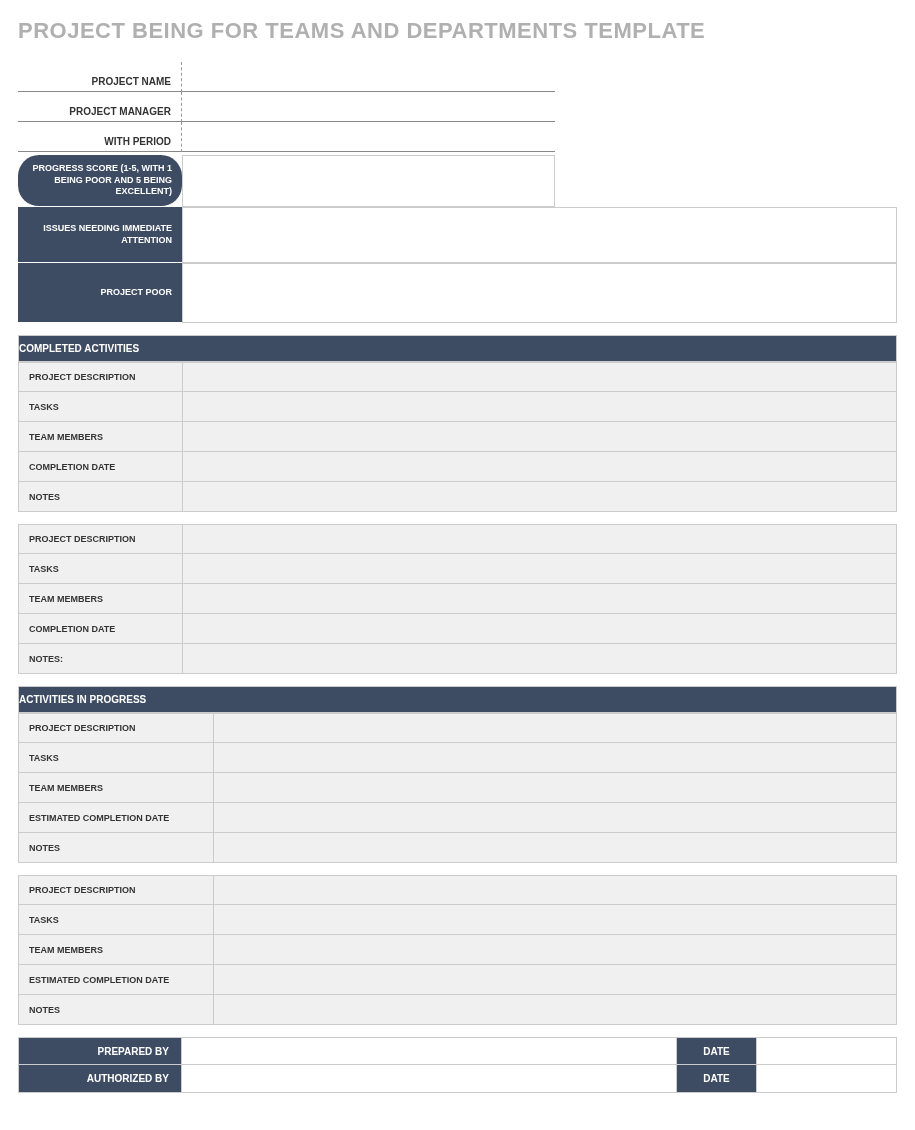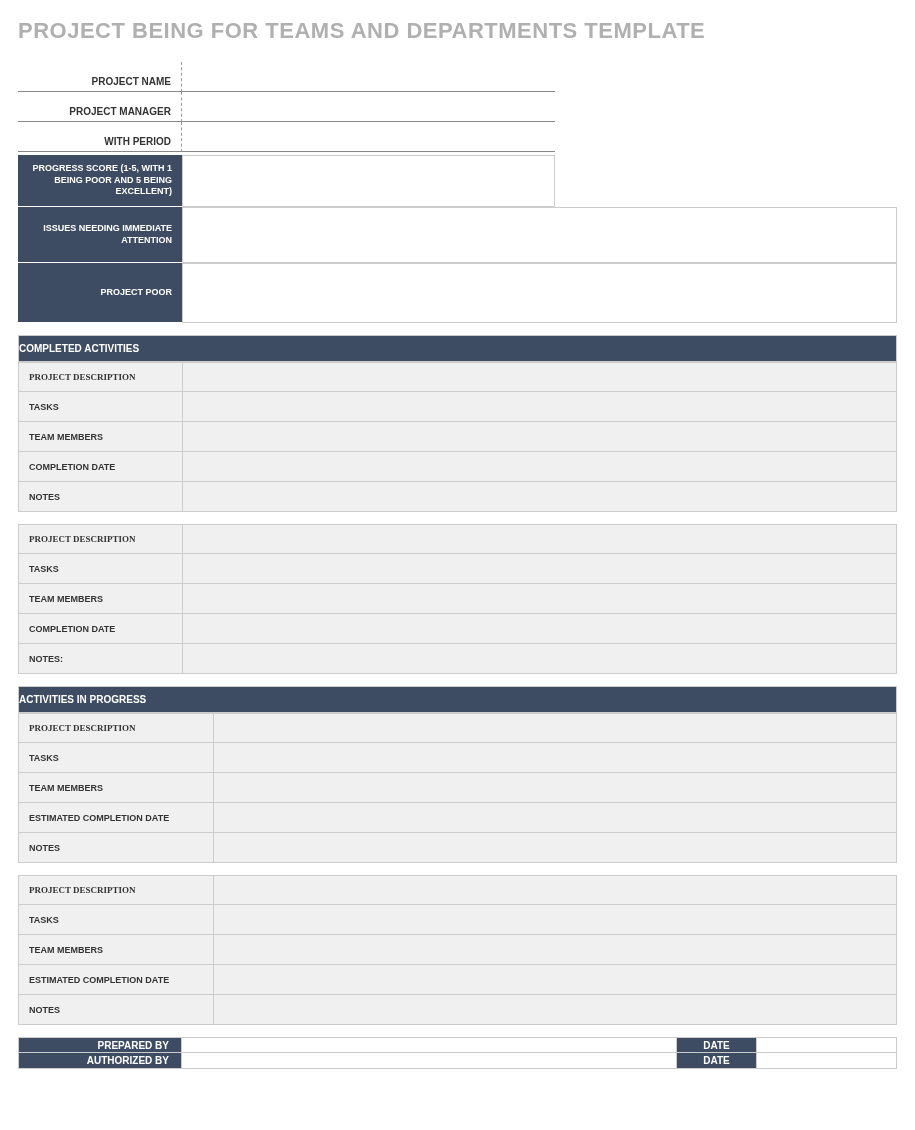--- a/index.html
+++ b/index.html
@@ -67,7 +67,7 @@
       background: #fff;
     }
     .progress-block.tall .progress-label { min-height: 56px; }
-    .progress-block.score .progress-label { min-height: 48px; }
+    .progress-block.score .progress-label { min-height: 48px; border-radius: 21px; }
     .progress-block.notes .progress-label { min-height: 60px; }
     .section-header {
       width: 879px;

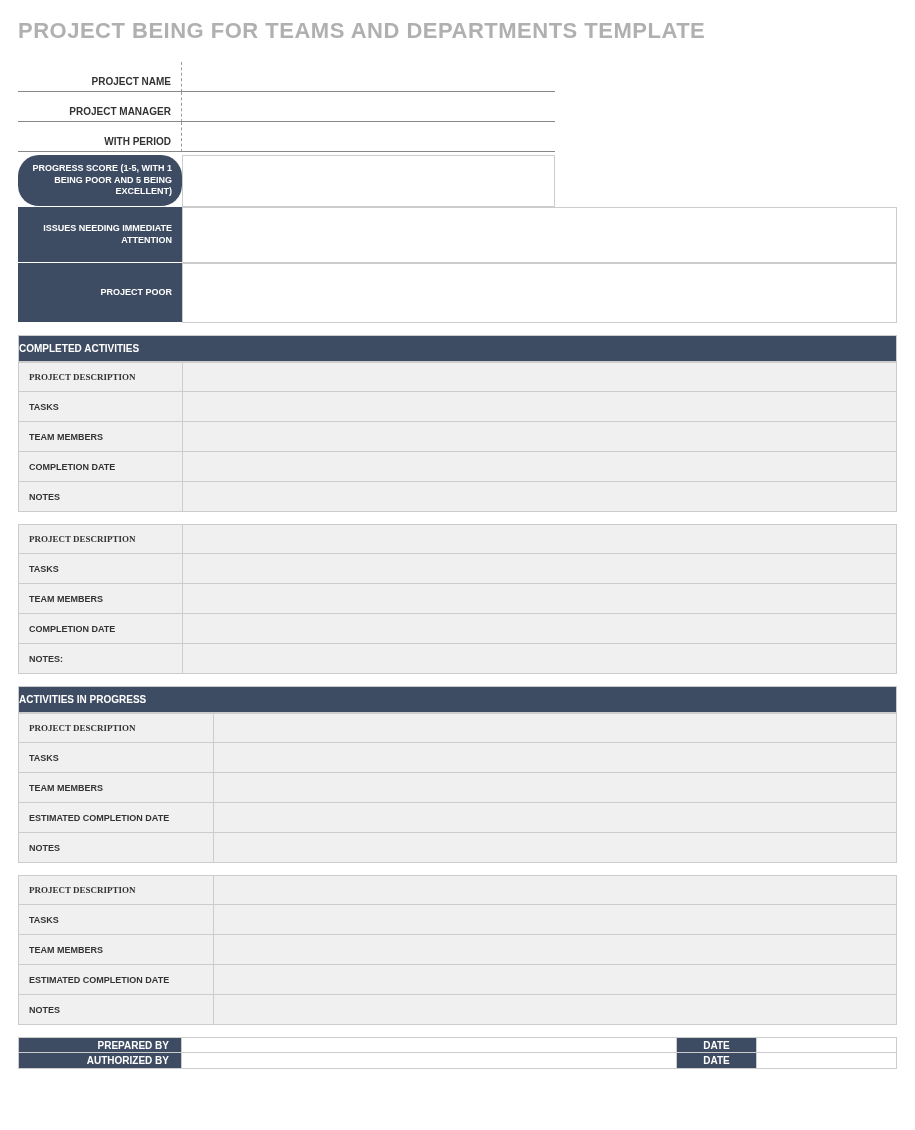--- a/index.html
+++ b/index.html
@@ -86,7 +86,7 @@
       border: 1px solid #ccc;
       border-top: none;
     }
-    .field-row:first-of-type { border-top: 1px solid #ccc; font-family: Liberation Serif, serif; }
+    .field-row:first-of-type { border-top: 1px solid #ccc; }
     .field-label {
       width: 164px;
       background: #f0f0f0;

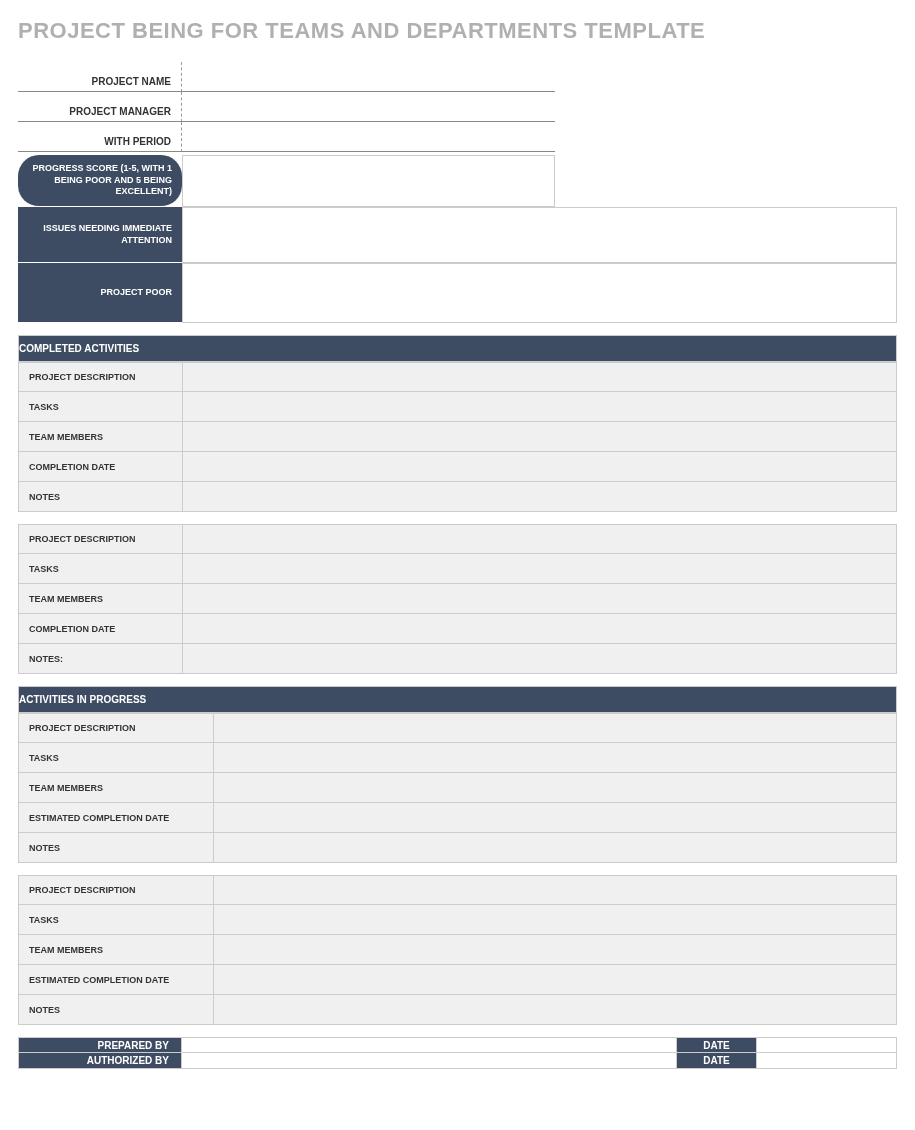--- a/index.html
+++ b/index.html
@@ -113,7 +113,7 @@
     }
     .footer-row {
       display: flex;
-      height: 16px;
+      height: 28px;
     }
     .footer-label {
       background: #3e4c63;

